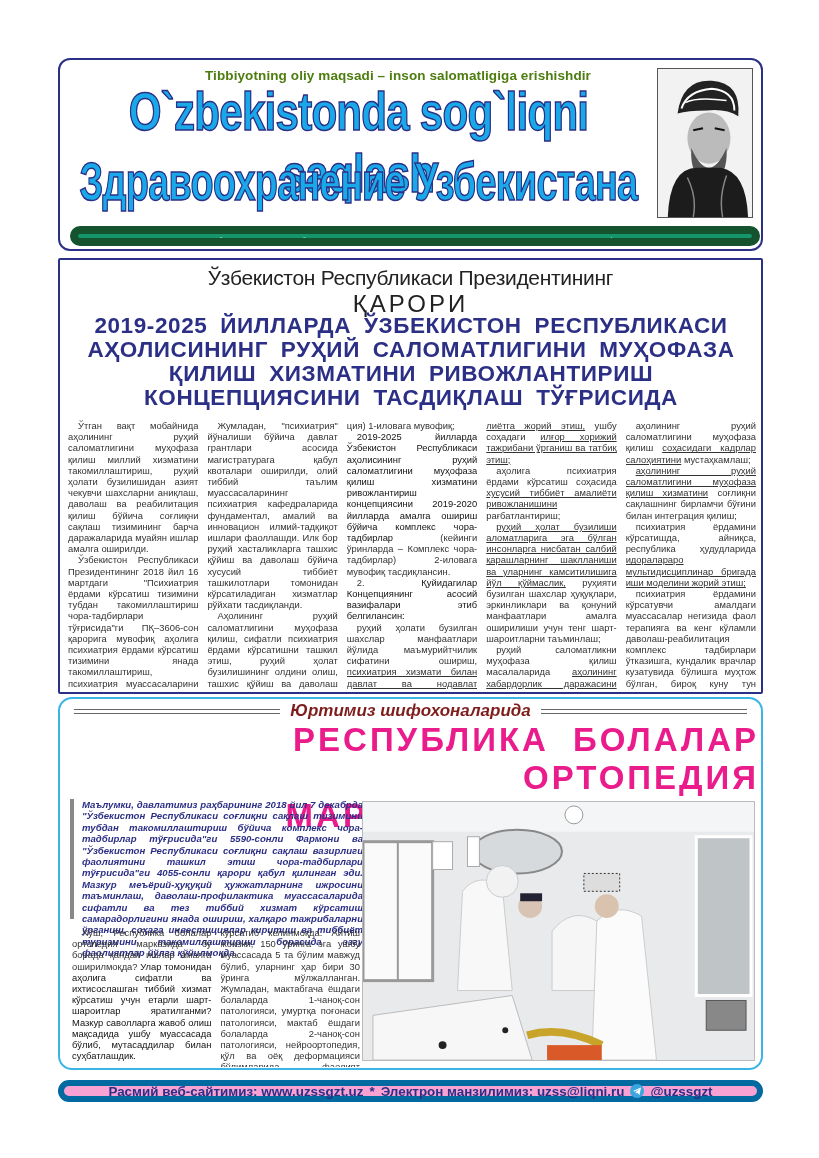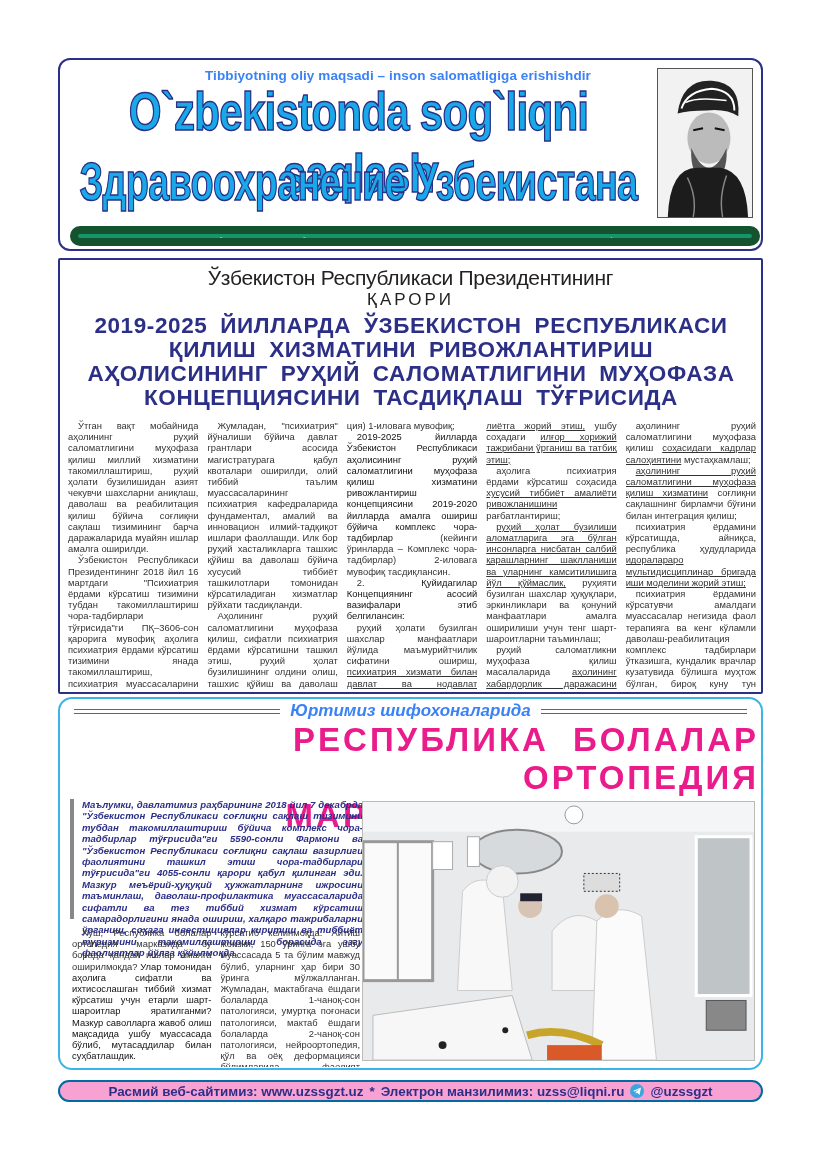--- a/index.html
+++ b/index.html
@@ -13,7 +13,7 @@
   }
   .slogan {
     position: absolute; left: 118px; top: 8px; width: 440px; text-align: center;
-    color: #3b82f6; font-weight: bold; font-size: 13.5px; letter-spacing: 0.1px;
+    color: #4d7c0f; font-weight: bold; font-size: 13.5px; letter-spacing: 0.1px;
   }
   .title-line {
     position: absolute; left: 8px; width: 580px; text-align: center;

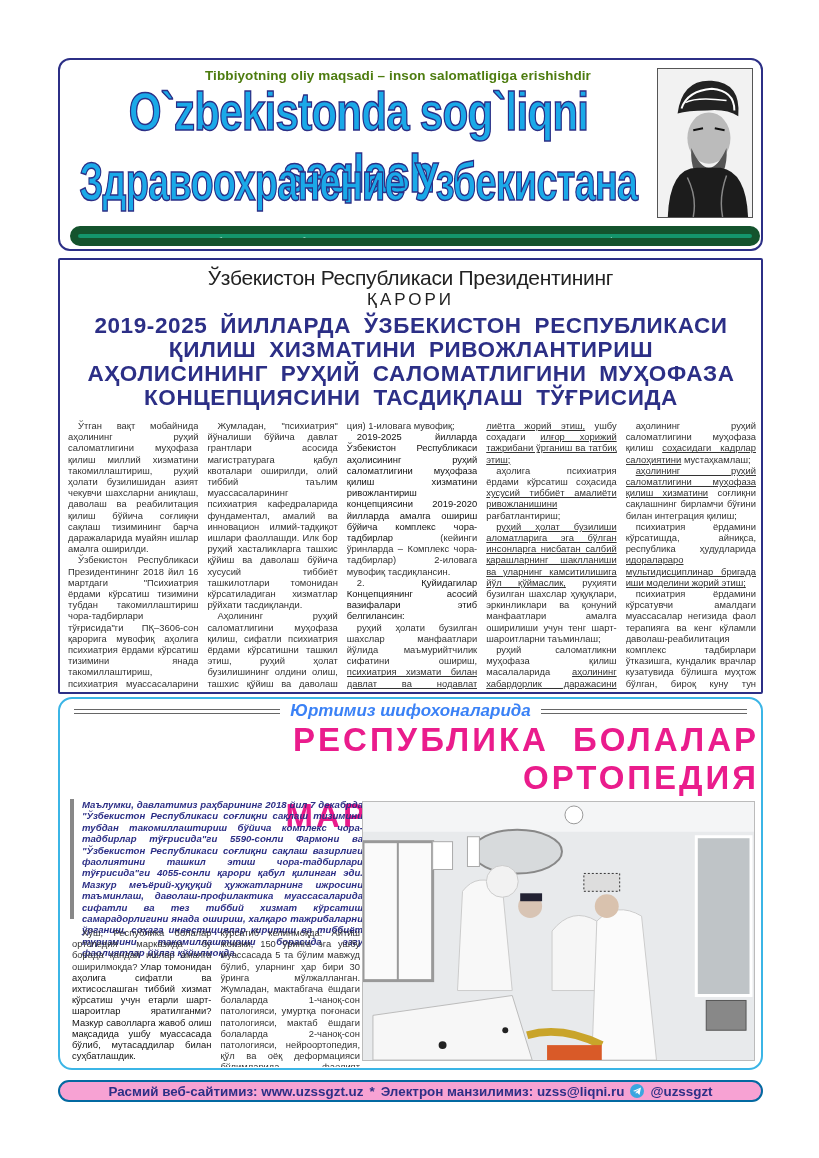--- a/index.html
+++ b/index.html
@@ -43,7 +43,7 @@
     border: 2px solid #2c2f86; border-radius: 2px; background: #fff;
   }
   .decree-kicker { position: absolute; top: 6px; left: 0; width: 100%; text-align: center; font-size: 21px; color: #222; letter-spacing: -0.3px; }
-  .decree-kind { position: absolute; top: 30px; left: 0; width: 100%; text-align: center; font-size: 17px; color: #222; letter-spacing: 3px; }
+  .decree-kind { position: absolute; top: 30px; left: 0; width: 100%; text-align: center; font-size: 24px; color: #222; letter-spacing: 3px; }
   .decree-headline {
     position: absolute; top: 54px; left: 6px; width: 690px; text-align: center;
     color: #2c2f86; font-weight: bold; font-size: 22.5px; line-height: 24px;

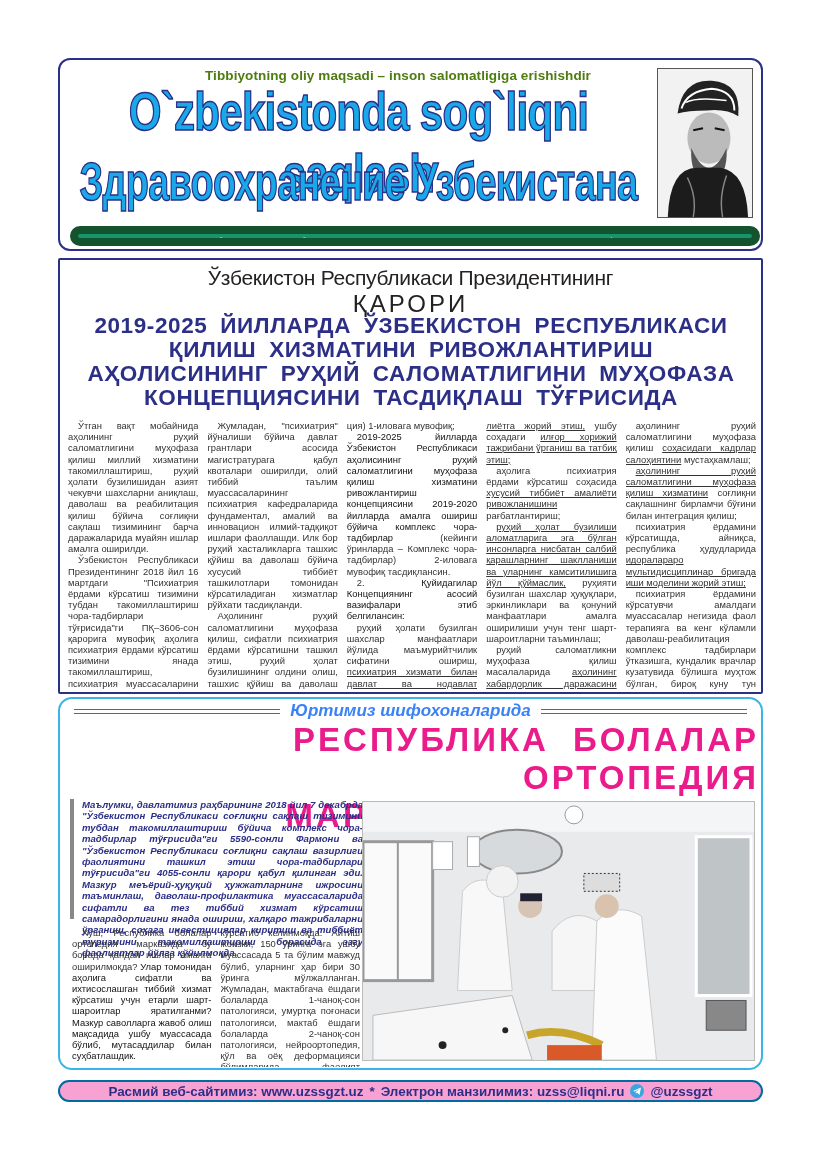--- a/index.html
+++ b/index.html
@@ -136,8 +136,8 @@
   <div class="decree-kind">ҚАРОРИ</div>
   <h1 class="decree-headline">
     <div>2019-2025 ЙИЛЛАРДА ЎЗБЕКИСТОН РЕСПУБЛИКАСИ</div>
+    <div>АҲОЛИСИНИНГ РУҲИЙ САЛОМАТЛИГИНИ МУҲОФАЗА</div>
     <div>ҚИЛИШ ХИЗМАТИНИ РИВОЖЛАНТИРИШ</div>
-    <div>АҲОЛИСИНИНГ РУҲИЙ САЛОМАТЛИГИНИ МУҲОФАЗА</div>
     <div>КОНЦЕПЦИЯСИНИ ТАСДИҚЛАШ ТЎҒРИСИДА</div>
   </h1>
   <div class="cols">

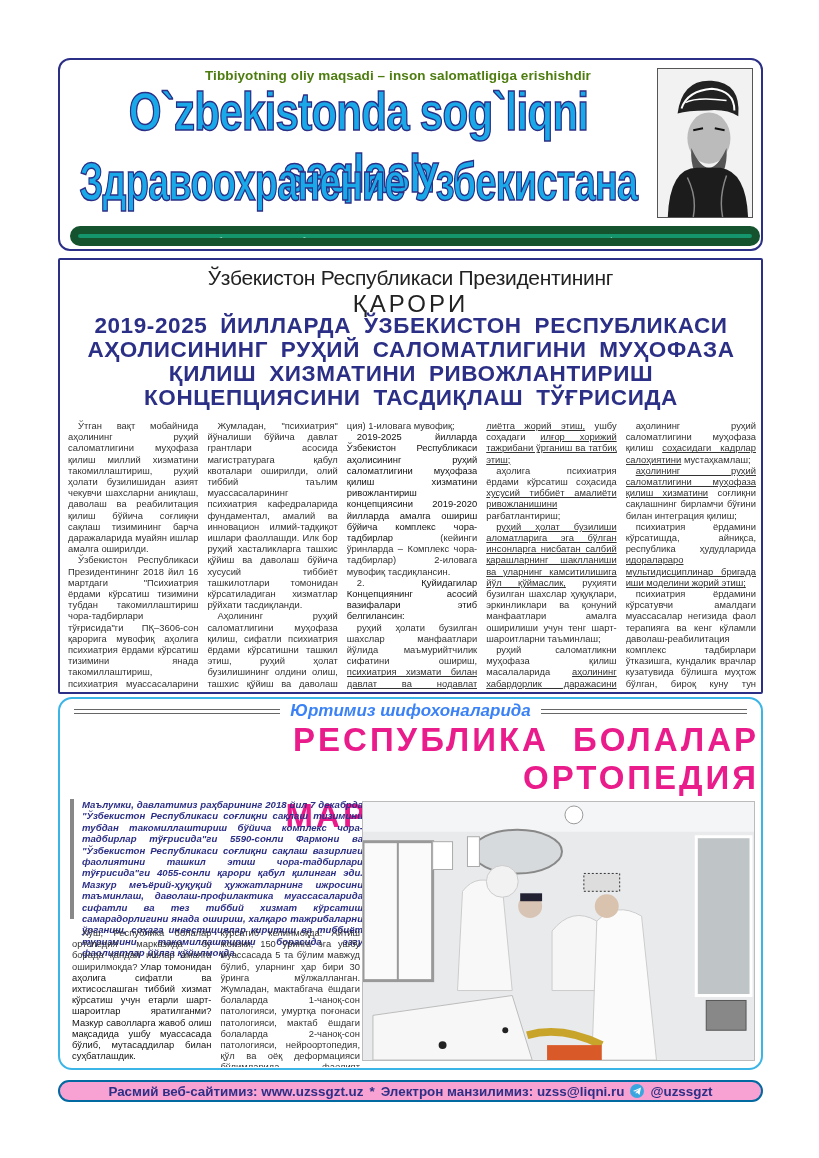--- a/index.html
+++ b/index.html
@@ -68,7 +68,7 @@
     position: absolute; top: 2px; left: 0; width: 100%; height: 20px; display: flex; align-items: center; gap: 10px; padding: 0 14px;
   }
   .rubric .rule { flex: 1; height: 5px; border-top: 1px solid #666; border-bottom: 1px solid #666; }
-  .rubric .rtext { font-style: italic; font-weight: bold; font-size: 17px; color: #3b82f6; white-space: nowrap; }
+  .rubric .rtext { font-style: italic; font-weight: bold; font-size: 17px; color: #7f1d1d; white-space: nowrap; }
   .hosp-headline {
     position: absolute; top: 22px; left: 4px; width: 695px; text-align: right;
     color: #ea1c8c; font-weight: bold; font-size: 33px; line-height: 38px;

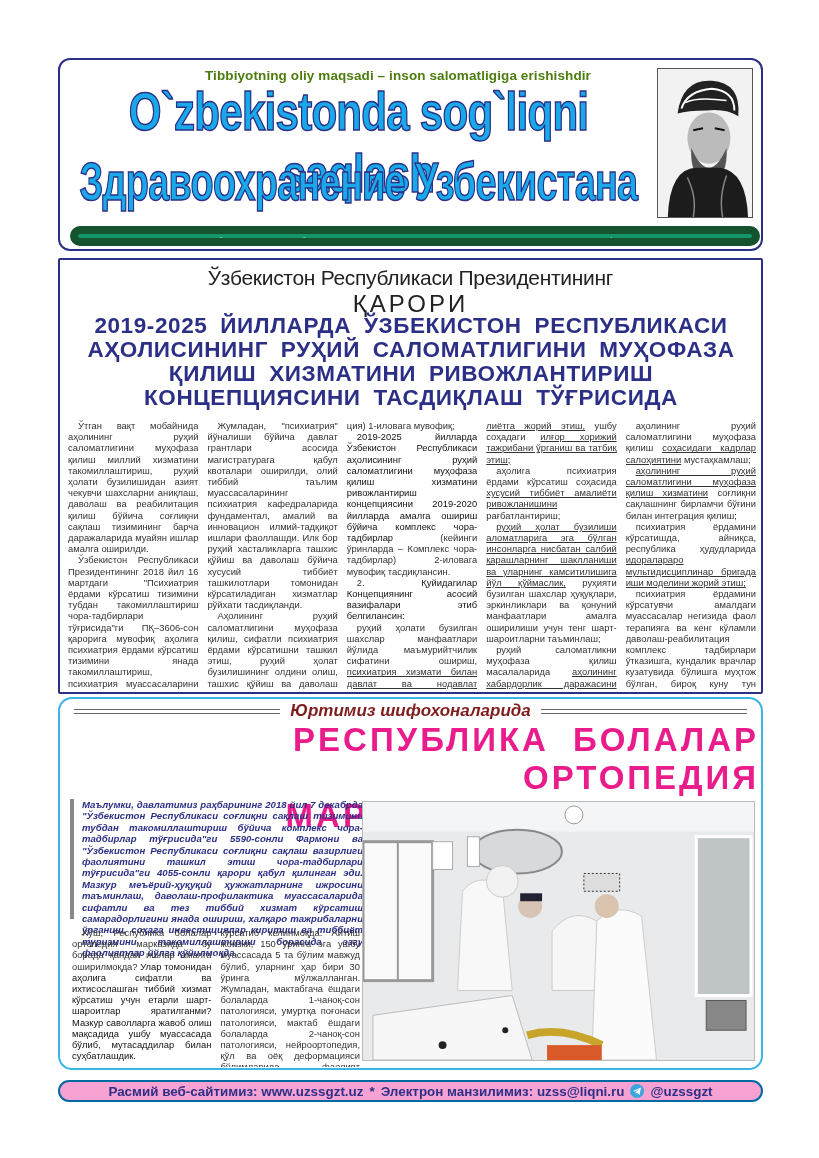--- a/index.html
+++ b/index.html
@@ -90,7 +90,7 @@
   
   .footer-bar {
     position: absolute; left: 58px; top: 1080px; width: 705px; height: 22px;
-    background: #f7a2d3; border: 2px solid #0369a1; border-radius: 11px;
+    background: #f7a2d3; border: 6px solid #0369a1; border-radius: 11px;
     display: flex; align-items: center; justify-content: center; gap: 6px;
     color: #2c2f86; font-weight: bold; font-size: 13.4px; white-space: nowrap;
   }

